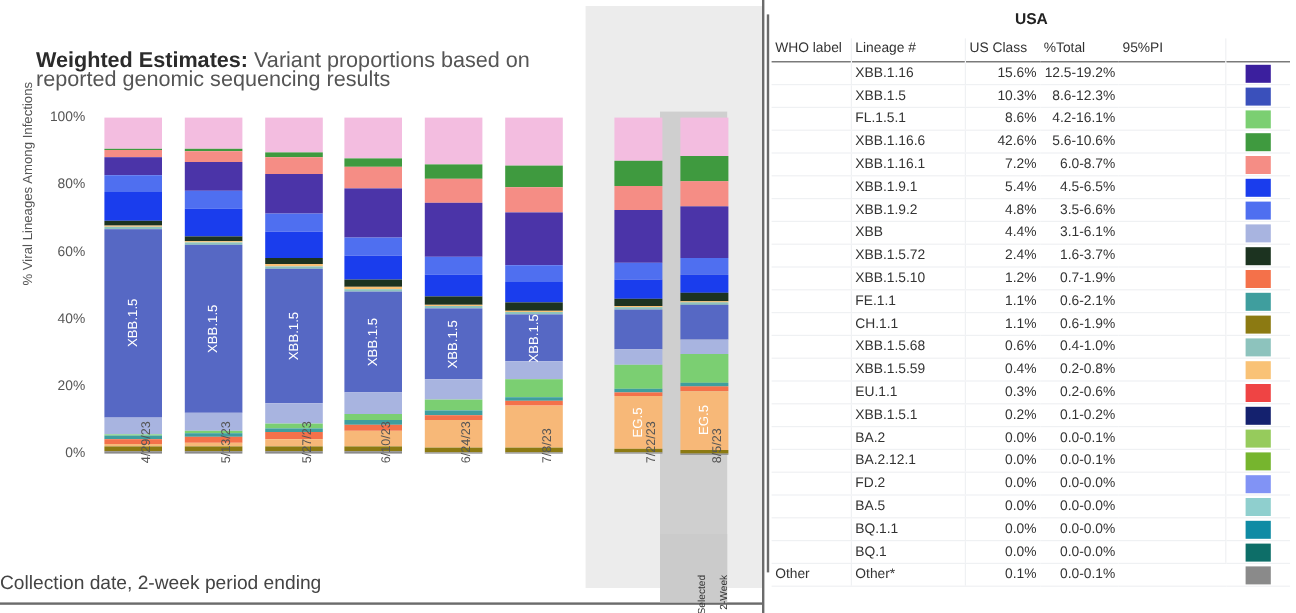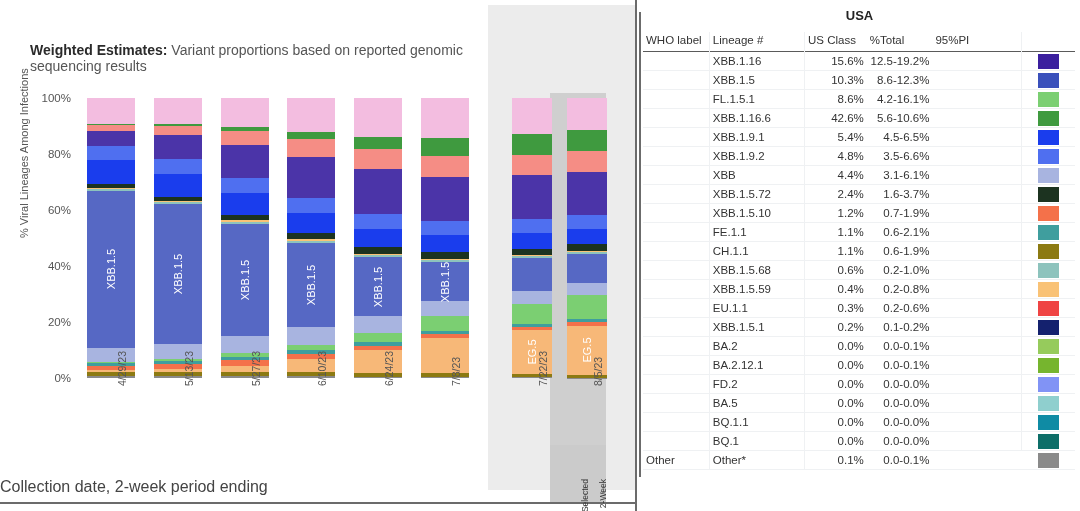--- a/index.html
+++ b/index.html
@@ -30,7 +30,7 @@
     position: absolute;
     left: 30px; top: 42px;
     width: 440px;
-    font-size: 14px;
+    font-size: 18px;
     line-height: 16px;
     color: #555;
   }

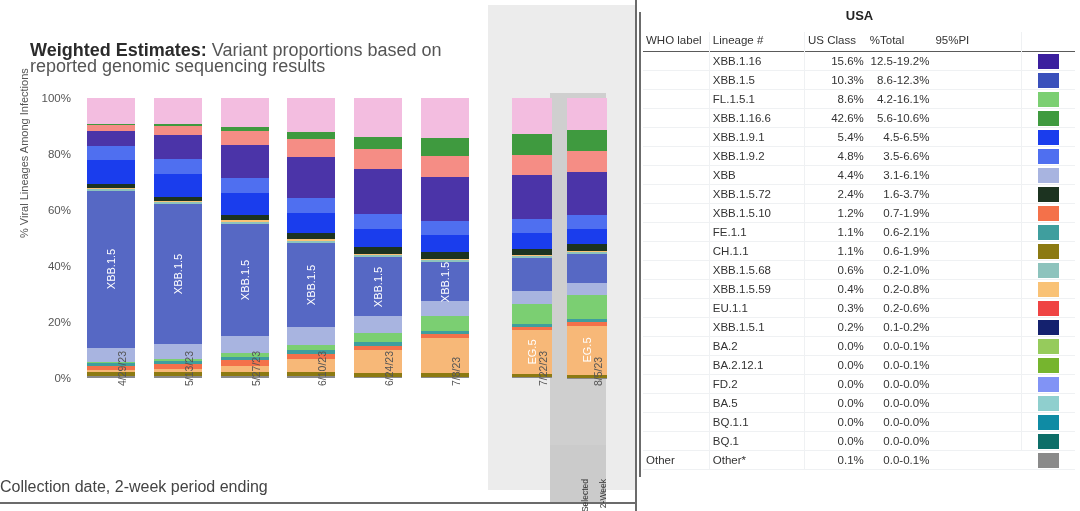--- a/index.html
+++ b/index.html
@@ -474,6 +474,16 @@
             </tr>
             <tr>
               <td class="col-who"></td>
+              <td class="col-lin">XBB.1.16.1</td>
+              <td class="col-class">7.2%</td>
+              <td class="col-total">6.0-8.7%</td>
+              <td class="col-pi"></td>
+              <td class="col-sw">
+                <span class="swatch" style="background: rgb(245, 141, 133);"></span>
+              </td>
+            </tr>
+            <tr>
+              <td class="col-who"></td>
               <td class="col-lin">XBB.1.9.1</td>
               <td class="col-class">5.4%</td>
               <td class="col-total">4.5-6.5%</td>

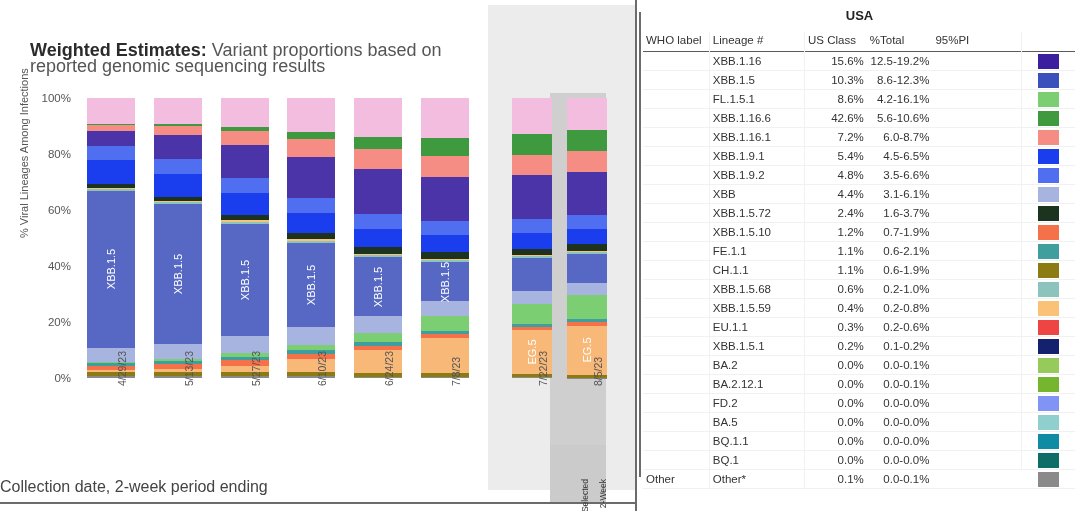--- a/index.html
+++ b/index.html
@@ -556,7 +556,7 @@
               <td class="col-who"></td>
               <td class="col-lin">XBB.1.5.68</td>
               <td class="col-class">0.6%</td>
-              <td class="col-total">0.2-1.0%</td>
+              <td class="col-total">0.4-1.0%</td>
               <td class="col-pi"></td>
               <td class="col-sw">
                 <span class="swatch" style="background: rgb(141, 195, 189);"></span>

